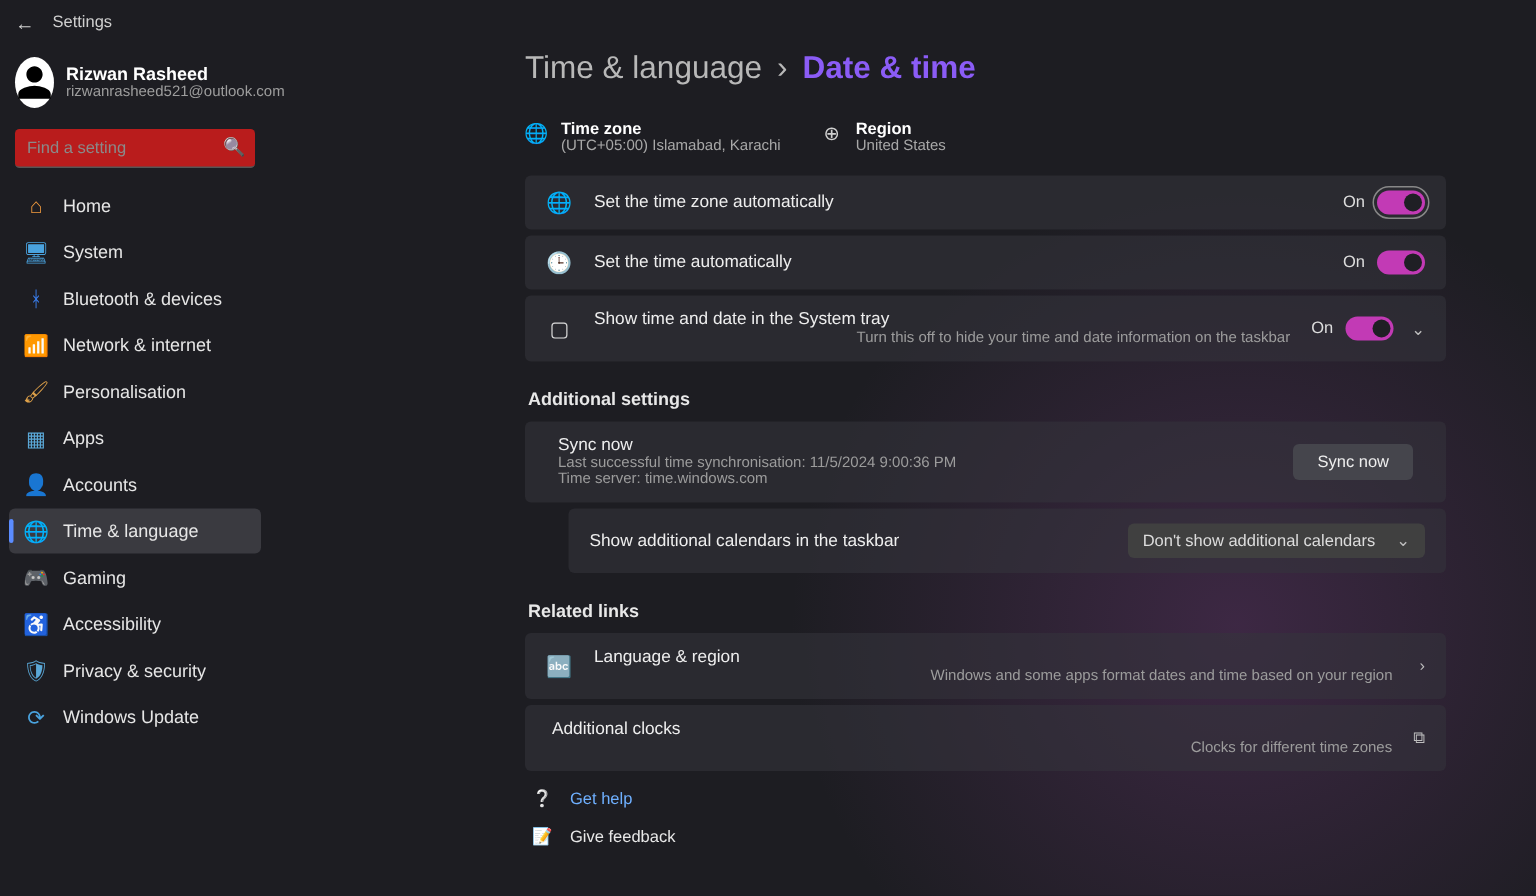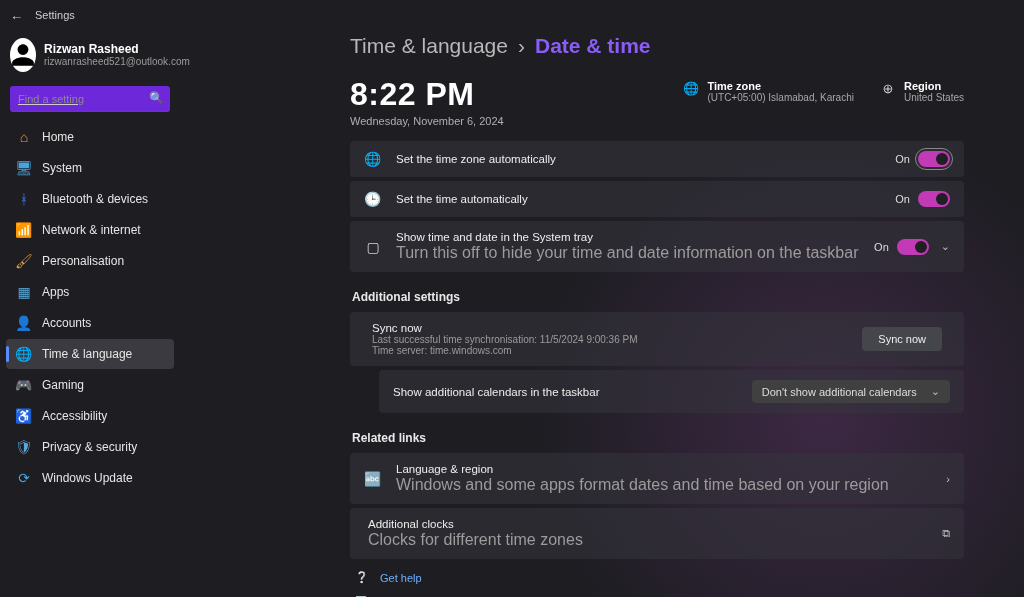--- a/index.html
+++ b/index.html
@@ -47,10 +47,10 @@
   }
   .search-input {
     width:100%; height:26px;
-    background:#6d28d9; border:none; border-bottom:1px solid #555;
+    background:#b91c1c; border:none; border-bottom:1px solid #555;
     border-radius:3px;
     padding:0 25px 0 8px;
-    color:#ccc; font-size:11px;text-decoration:underline;
+    color:#ccc; font-size:11px;
   }
   .search-input::placeholder{color:#8a8a8a;}
   .search-icon {

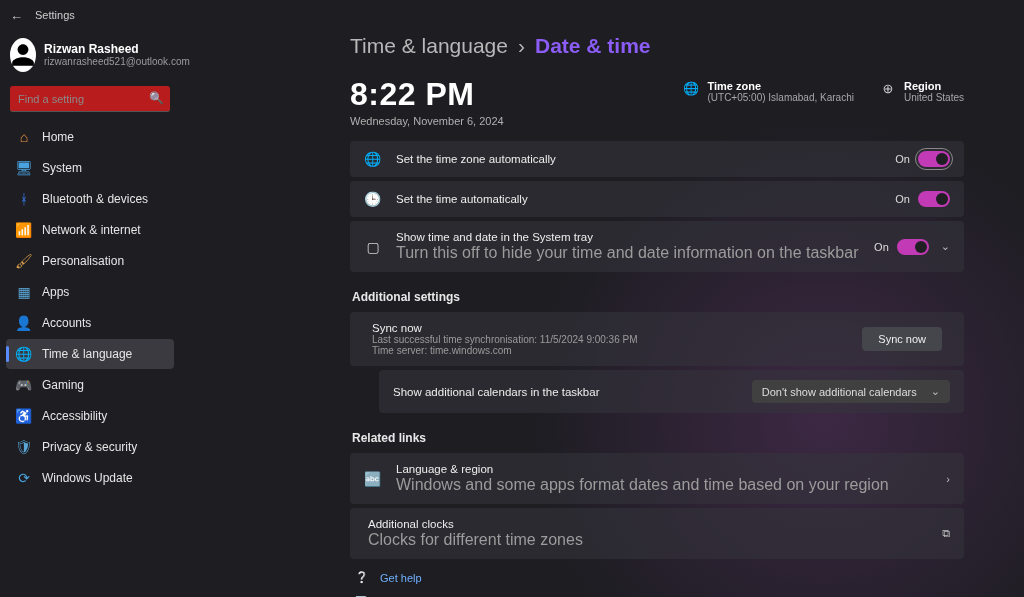--- a/index.html
+++ b/index.html
@@ -247,10 +247,6 @@
     </div>
 
     <div class="hero-row">
-      <div class="clock-block">
-        <div class="time">8:22 PM</div>
-        <div class="date">Wednesday, November 6, 2024</div>
-      </div>
       <div class="hero-meta">
         <div class="meta-item">
           <span class="meta-icon">🌐</span>

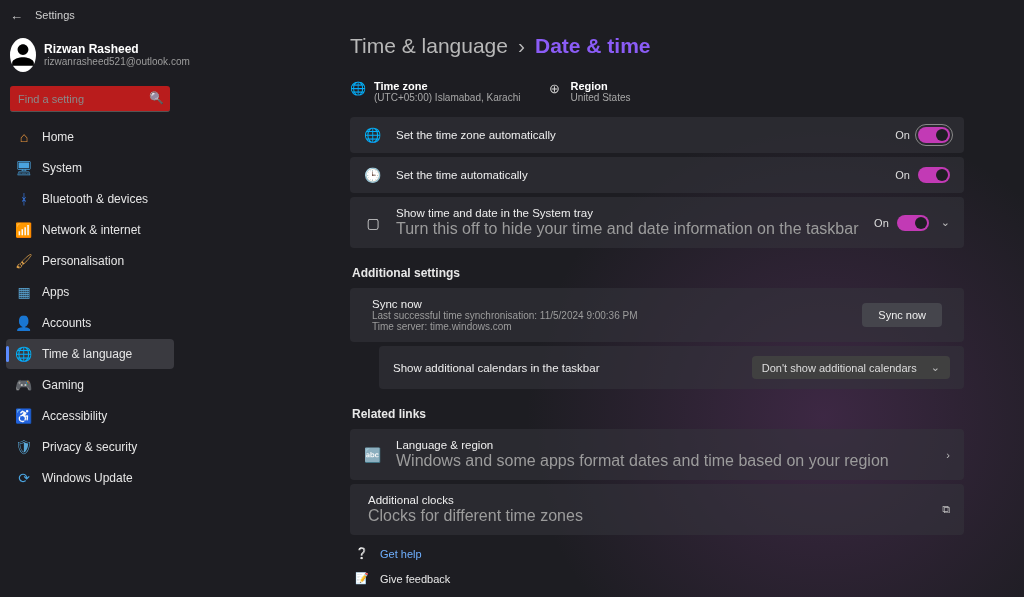--- a/index.html
+++ b/index.html
@@ -110,7 +110,7 @@
   .card .row-icon { width:18px; color:#d5d5d5; font-size:14px; display:flex; justify-content:center;}
   .card .row-text { flex:1;}
   .card .row-title { font-size:11.5px; color:#eee;}
-  .card .row-sub { font-size:16px; color:#9c9c9c; margin-top:1px;}
+  .card .row-sub { font-size:10px; color:#9c9c9c; margin-top:1px;text-align:right;}
   .card .row-tail { display:flex; align-items:center; gap:8px; font-size:11px; color:#ddd;}
 
   .toggle {

